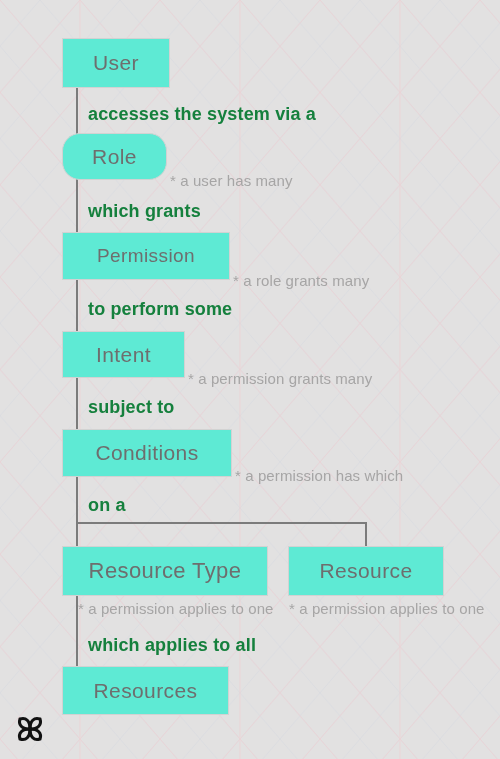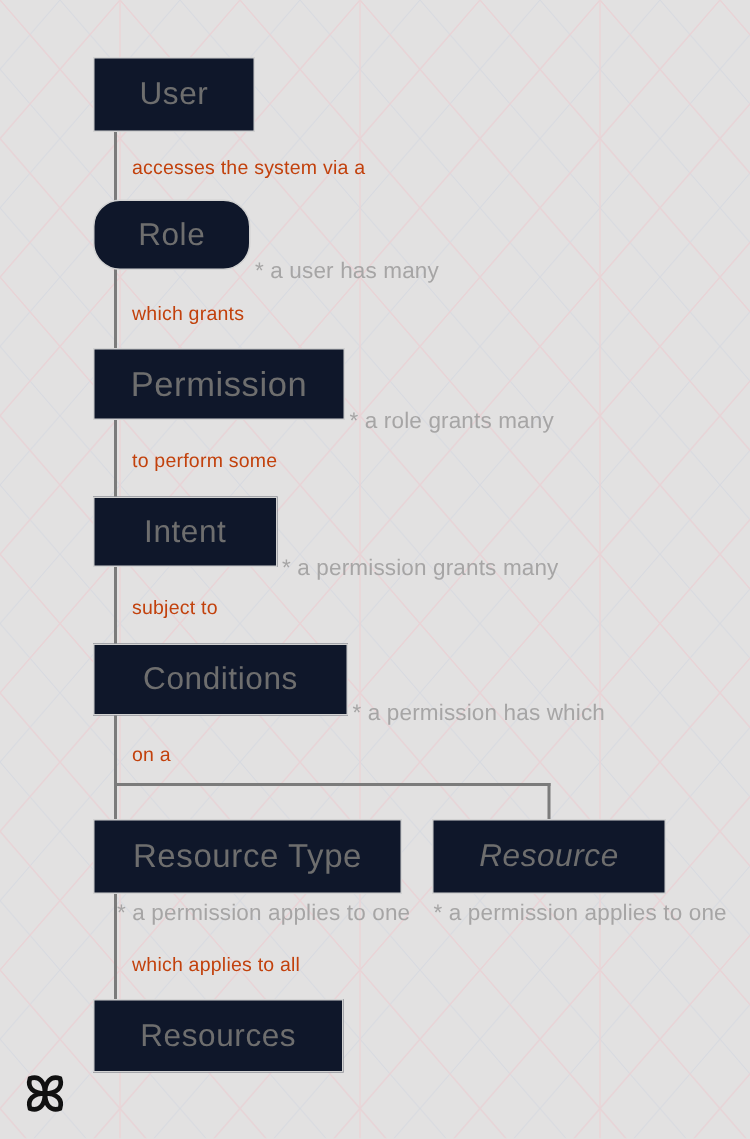--- a/index.html
+++ b/index.html
@@ -25,7 +25,7 @@
   .h-line{height:2px;}
   .node{
     position:absolute;
-    background:#0f172a;
+    background:#5eead4;
     border:1px solid #d2d2d2;
     box-sizing:border-box;
     display:flex;

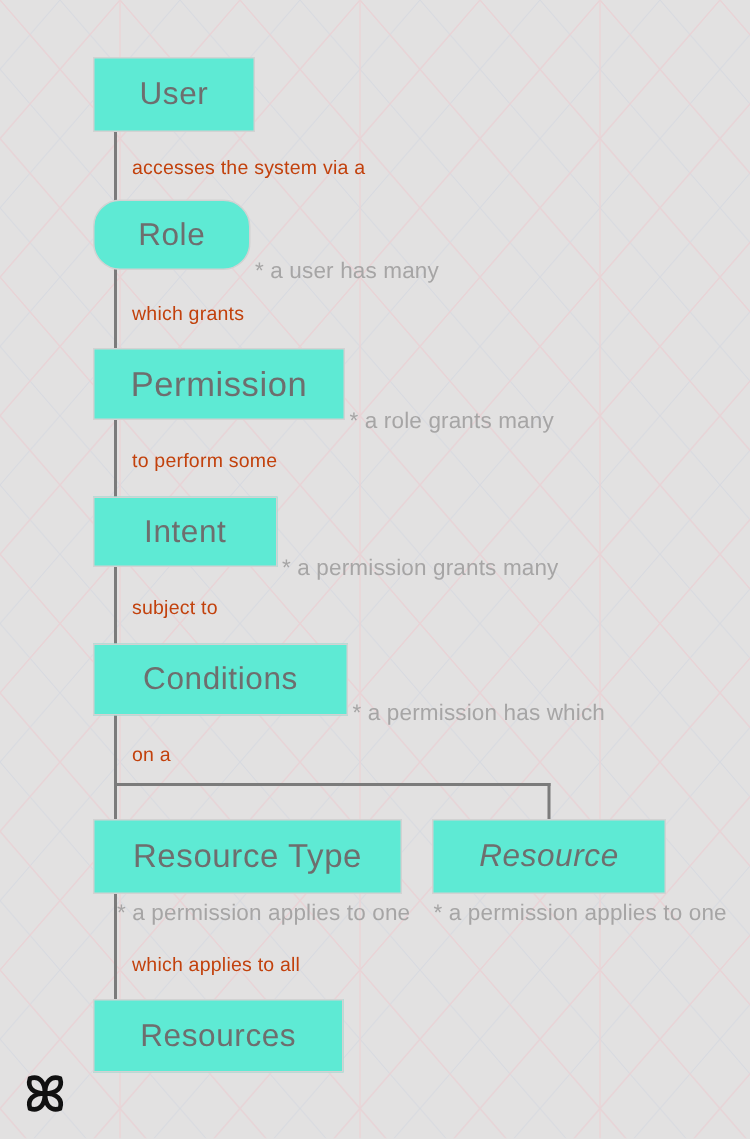--- a/index.html
+++ b/index.html
@@ -37,10 +37,11 @@
   }
   .edge-label{
     position:absolute;
-    color:#c2410c;
-    font-size:13px;
+    color:#15803d;
+    font-size:18px;
     letter-spacing:0.15px;
     white-space:nowrap;
+    font-weight:bold;
   }
   .cardinality{
     position:absolute;

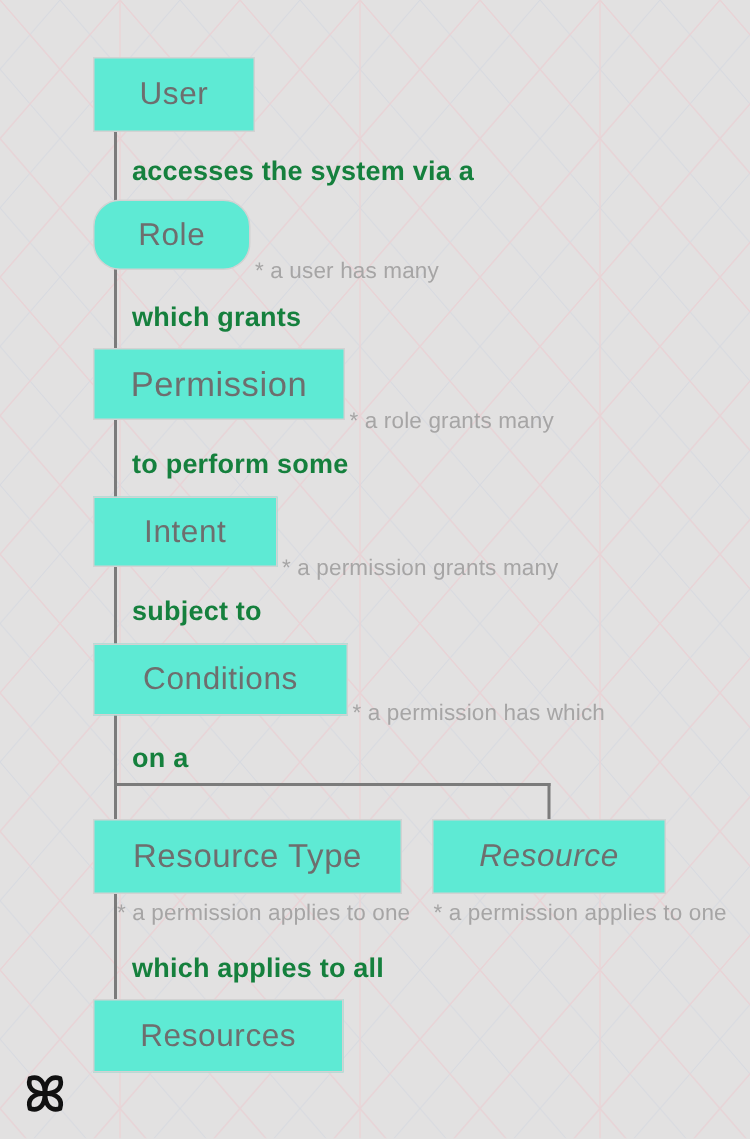--- a/index.html
+++ b/index.html
@@ -97,7 +97,7 @@
     <span>Role</span>
   </div>
 
-  <div class="node" style="left:62px;top:232px;width:168px;height:48px;font-size:23px;">
+  <div class="node" style="left:62px;top:232px;width:168px;height:48px;font-size:19px;">
     <span>Permission</span>
   </div>
 

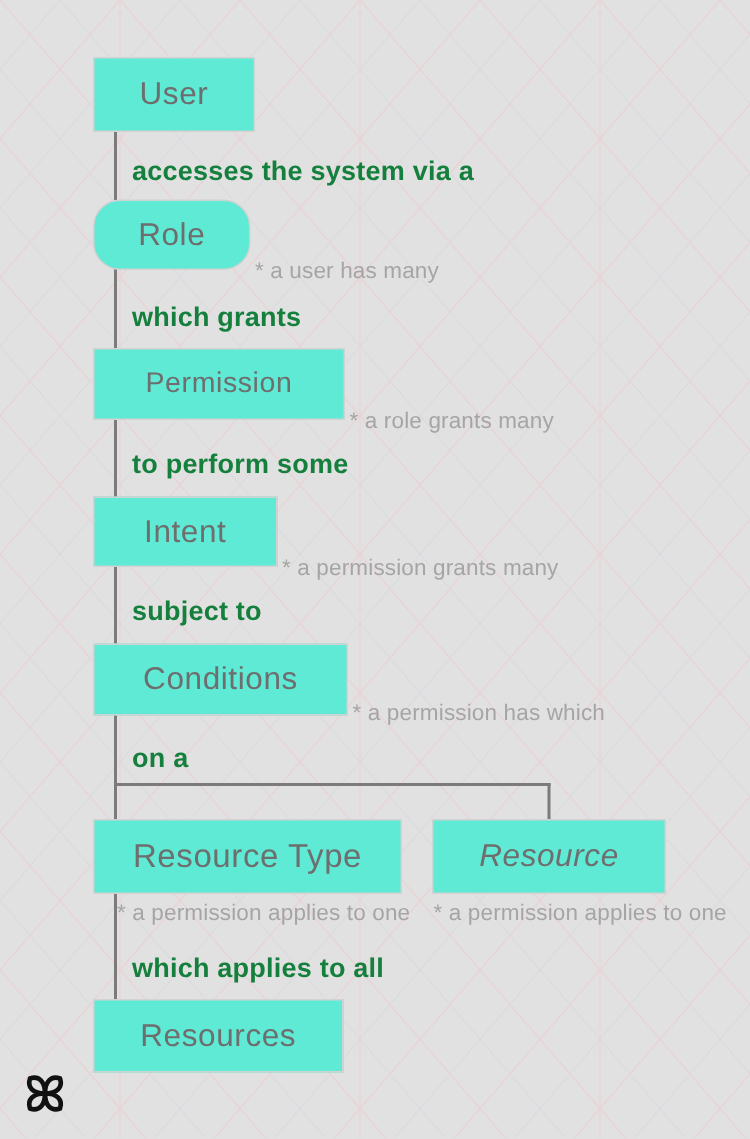--- a/index.html
+++ b/index.html
@@ -113,7 +113,7 @@
     <span>Resource Type</span>
   </div>
 
-  <div class="node" style="left:288px;top:546px;width:156px;height:50px;font-size:21px;font-style:italic;">
+  <div class="node" style="left:288px;top:546px;width:156px;height:50px;font-size:21px;">
     <span>Resource</span>
   </div>
 

